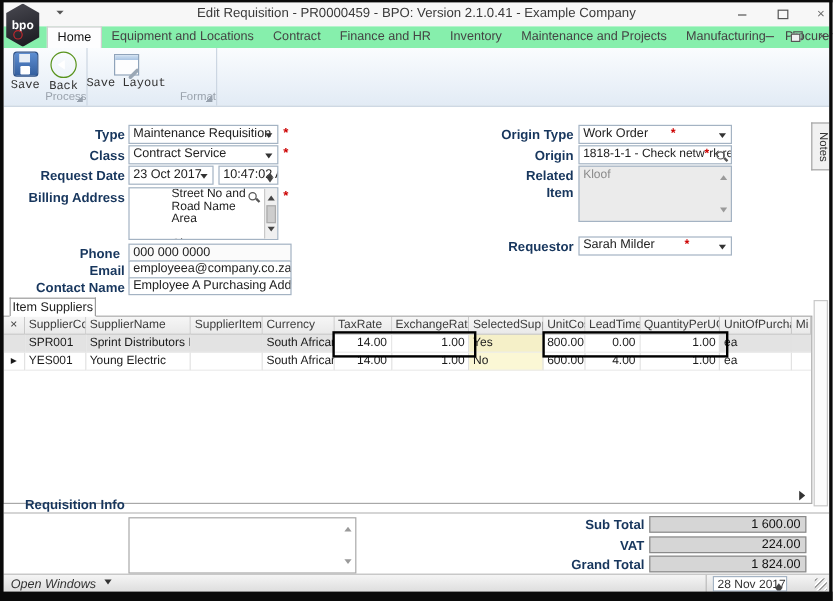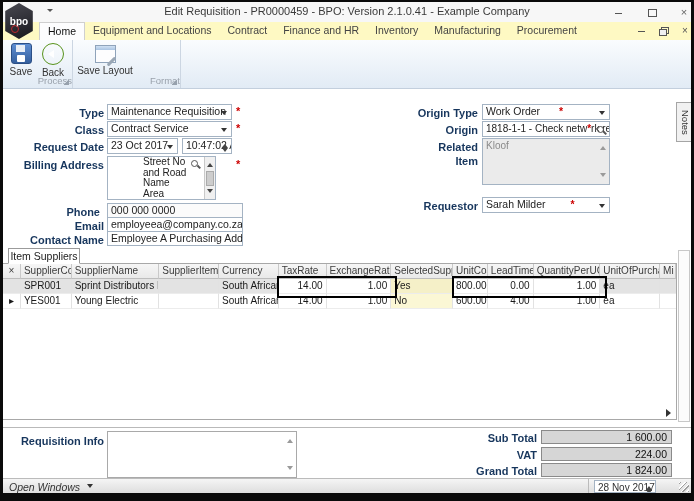--- a/index.html
+++ b/index.html
@@ -19,7 +19,7 @@
   .logo .reddot{position:absolute;left:7px;bottom:6px;width:6px;height:6px;border:1.5px solid #c0272d;border-radius:50%;}
   .qat-arrow{position:absolute;left:47px;top:9px;width:0;height:0;border:3.5px solid transparent;border-top-color:#555;}
   
-  .tabstrip{position:absolute;left:3px;top:22px;right:3px;height:18px;background:#fef9c3;border-bottom:1px solid #d9dfe8;}
+  .tabstrip{position:absolute;left:3px;top:22px;right:3px;height:18px;background:#86efac;border-bottom:1px solid #d9dfe8;}
   .tabs{position:absolute;left:36px;top:0;height:18px;display:flex;}
   .rtab{padding:0 8px;line-height:17px;font-size:10.5px;color:#444;white-space:nowrap;}
   .rtab.active{background:#fdfdfe;border:1px solid #cfcfcf;border-bottom:none;color:#111;}

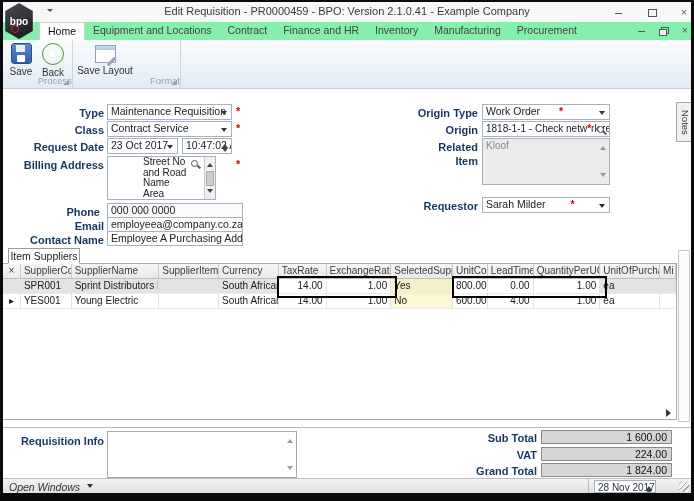--- a/index.html
+++ b/index.html
@@ -117,6 +117,7 @@
       <span class="rtab">Contract</span>
       <span class="rtab">Finance and HR</span>
       <span class="rtab">Inventory</span>
+      <span class="rtab">Maintenance and Projects</span>
       <span class="rtab">Manufacturing</span>
       <span class="rtab">Procurement</span>
 

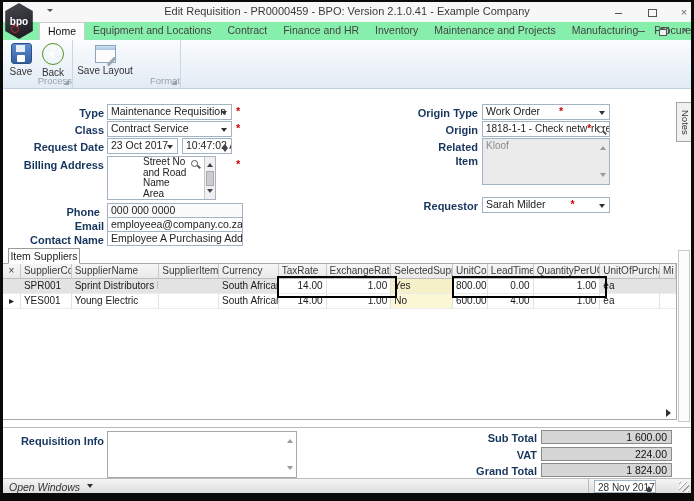--- a/index.html
+++ b/index.html
@@ -36,7 +36,7 @@
   .gfooter{position:absolute;left:0;right:0;bottom:1px;height:12px;color:#9aa2ac;font-size:9.5px;text-align:right;line-height:12px;}
   .launcher{position:absolute;right:3px;bottom:3px;width:6px;height:6px;background:linear-gradient(135deg,transparent 55%,#97a1ad 55%);}
   .rbtn{position:absolute;top:3px;width:32px;height:40px;display:flex;flex-direction:column;align-items:center;font-size:10px;color:#333;}
-  .rbtn .lbl{margin-top:2px;white-space:nowrap;}
+  .rbtn .lbl{margin-top:2px;white-space:nowrap;font-family:Liberation Mono, monospace;}
   .icon-save{width:19px;height:19px;background:linear-gradient(#5e8ed2,#345f9e);border:1px solid #2b4f86;border-radius:3px;position:relative;}
   .icon-save::before{content:'';position:absolute;left:4px;top:1px;width:9px;height:7px;background:#e8eef6;}
   .icon-save::after{content:'';position:absolute;left:5px;bottom:1px;width:8px;height:7px;background:#fff;border-radius:1px;}

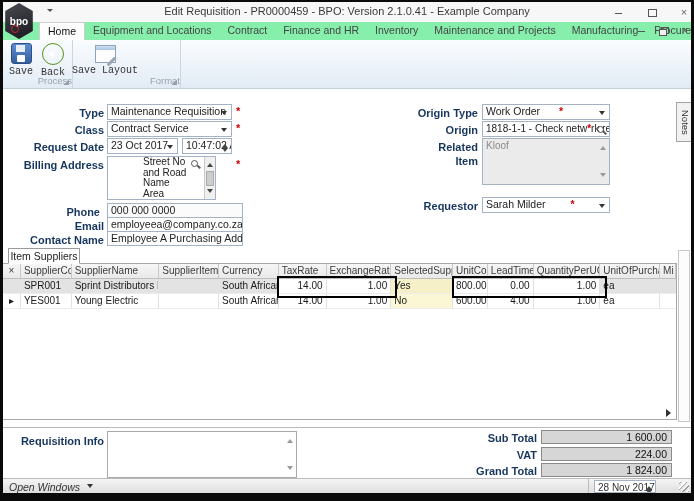--- a/index.html
+++ b/index.html
@@ -178,7 +178,7 @@
   </div>
 
   <div class="flabel" style="left:8px;top:158px;width:96px;">Billing Address</div>
-  <div class="fld" style="left:107px;top:156px;width:109px;height:44px;white-space:normal;line-height:10.5px;font-size:10px;padding-right:13px;padding-left:35px;">
+  <div class="fld" style="left:107px;top:156px;width:125px;height:44px;white-space:normal;line-height:10.5px;font-size:10px;padding-right:13px;padding-left:35px;">
     <div>Street No and Road Name</div>
     <div>Area</div>
     <div style="height:10px;"></div>

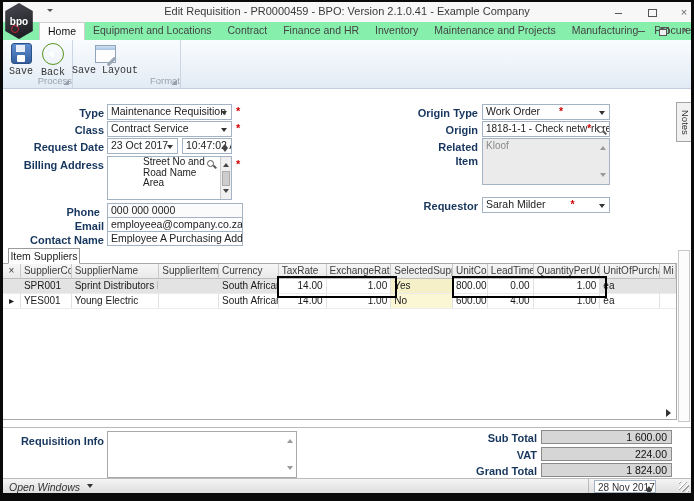--- a/index.html
+++ b/index.html
@@ -292,7 +292,7 @@
   <div class="vstrip"></div>
 
   <div class="divline"></div>
-  <div class="flabel" style="left:8px;top:434px;width:96px;">Requisition Info</div>
+  <div class="flabel" style="left:8px;top:414px;width:96px;">Requisition Info</div>
   <div class="memo" style="left:107px;top:431px;width:190px;height:47px;">
     <span></span>
     <span class="tri-up" style="position:absolute;right:3px;top:3px;border-bottom-color:#9a9a9a;"></span>

